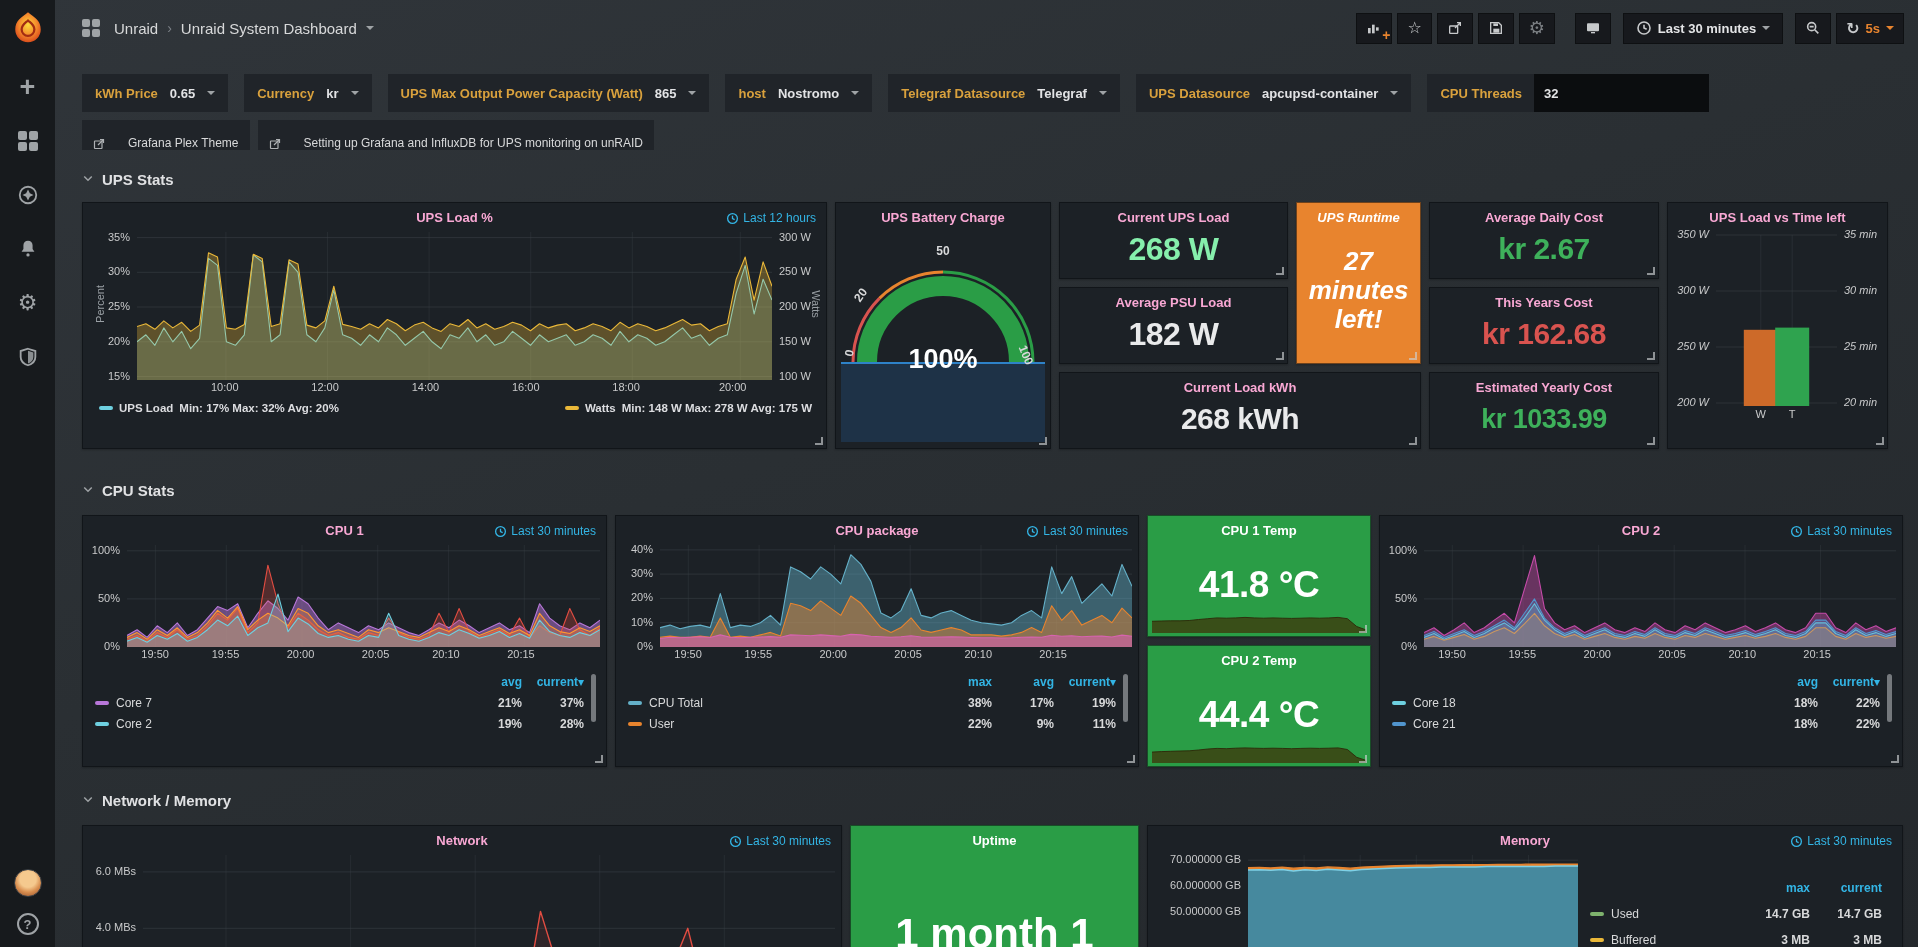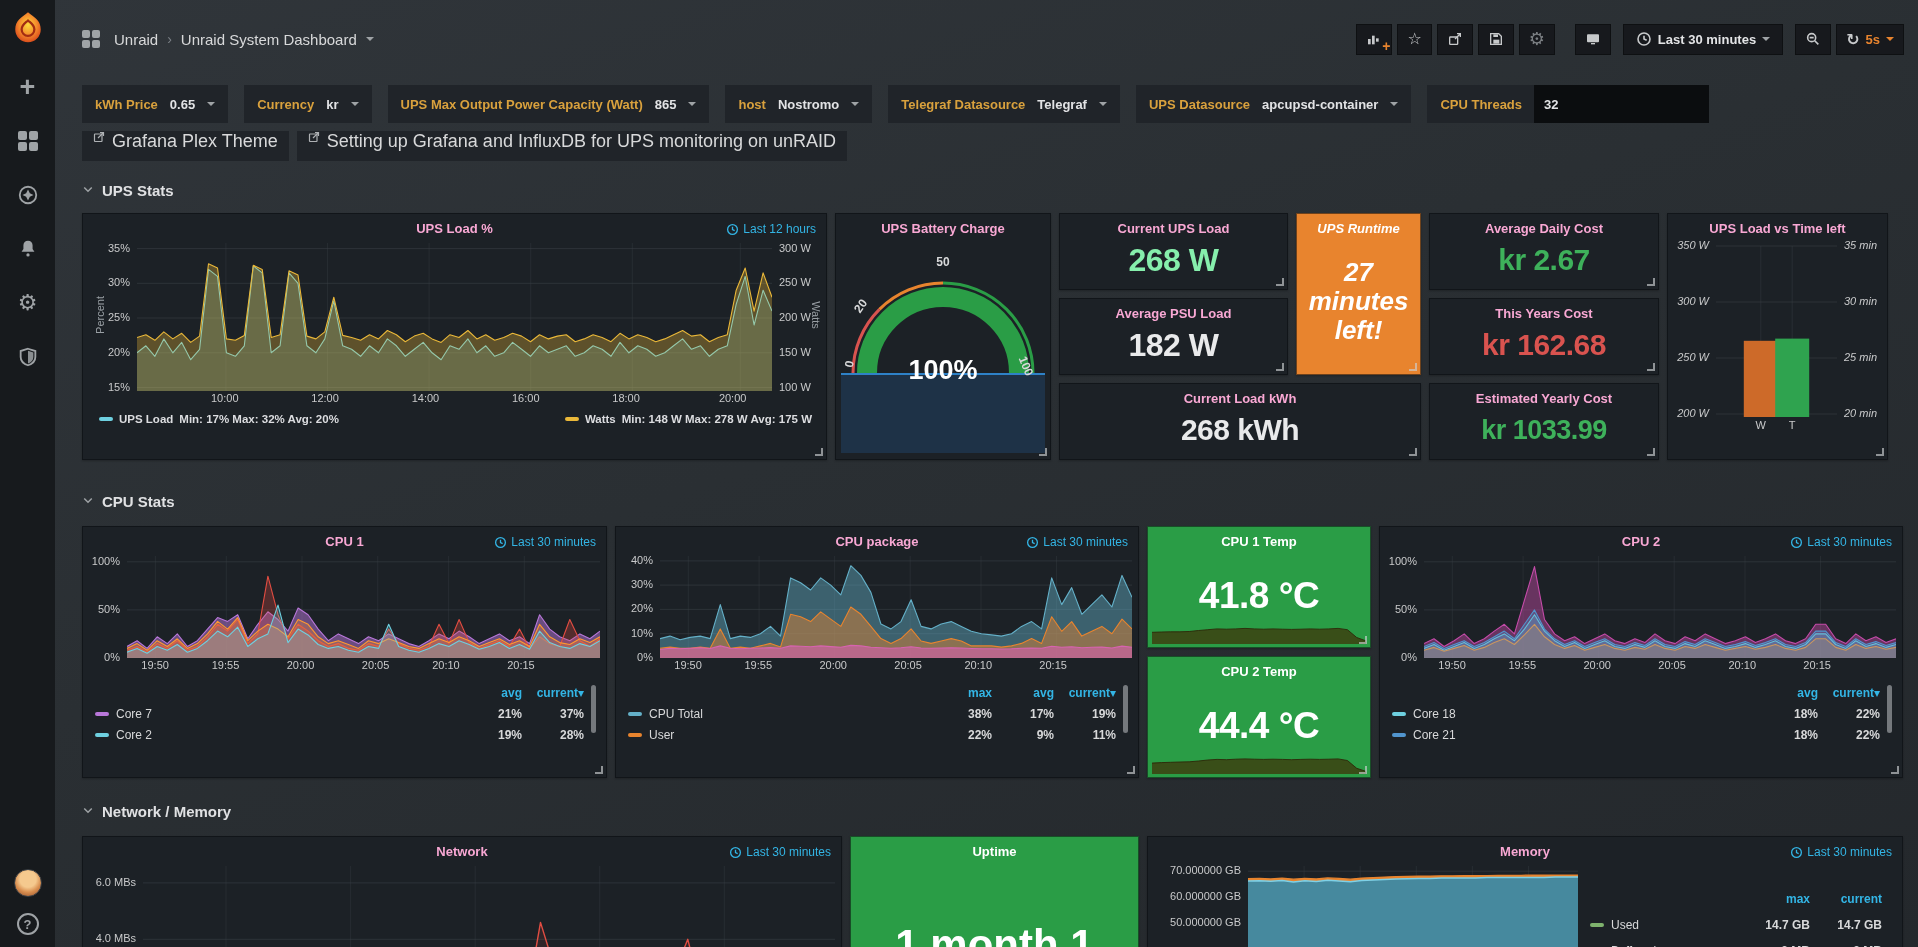--- a/index.html
+++ b/index.html
@@ -26,7 +26,7 @@
   .help { width:22px; height:22px; border-radius:50%; border:2px solid #9fa3a6; color:#9fa3a6; font-weight:700; font-size:13px; display:flex; align-items:center; justify-content:center; cursor:pointer; }
 
   
-  .main { flex:1; padding:11px 14px 0 27px; position:relative; }
+  .main { flex:1; padding:0 14px 0 27px; position:relative; }
   .topnav { height:56px; display:flex; align-items:center; }
   .crumb-apps { margin-right:14px; cursor:pointer; }
   .crumb { display:flex; align-items:center; gap:9px; font-size:15px; }

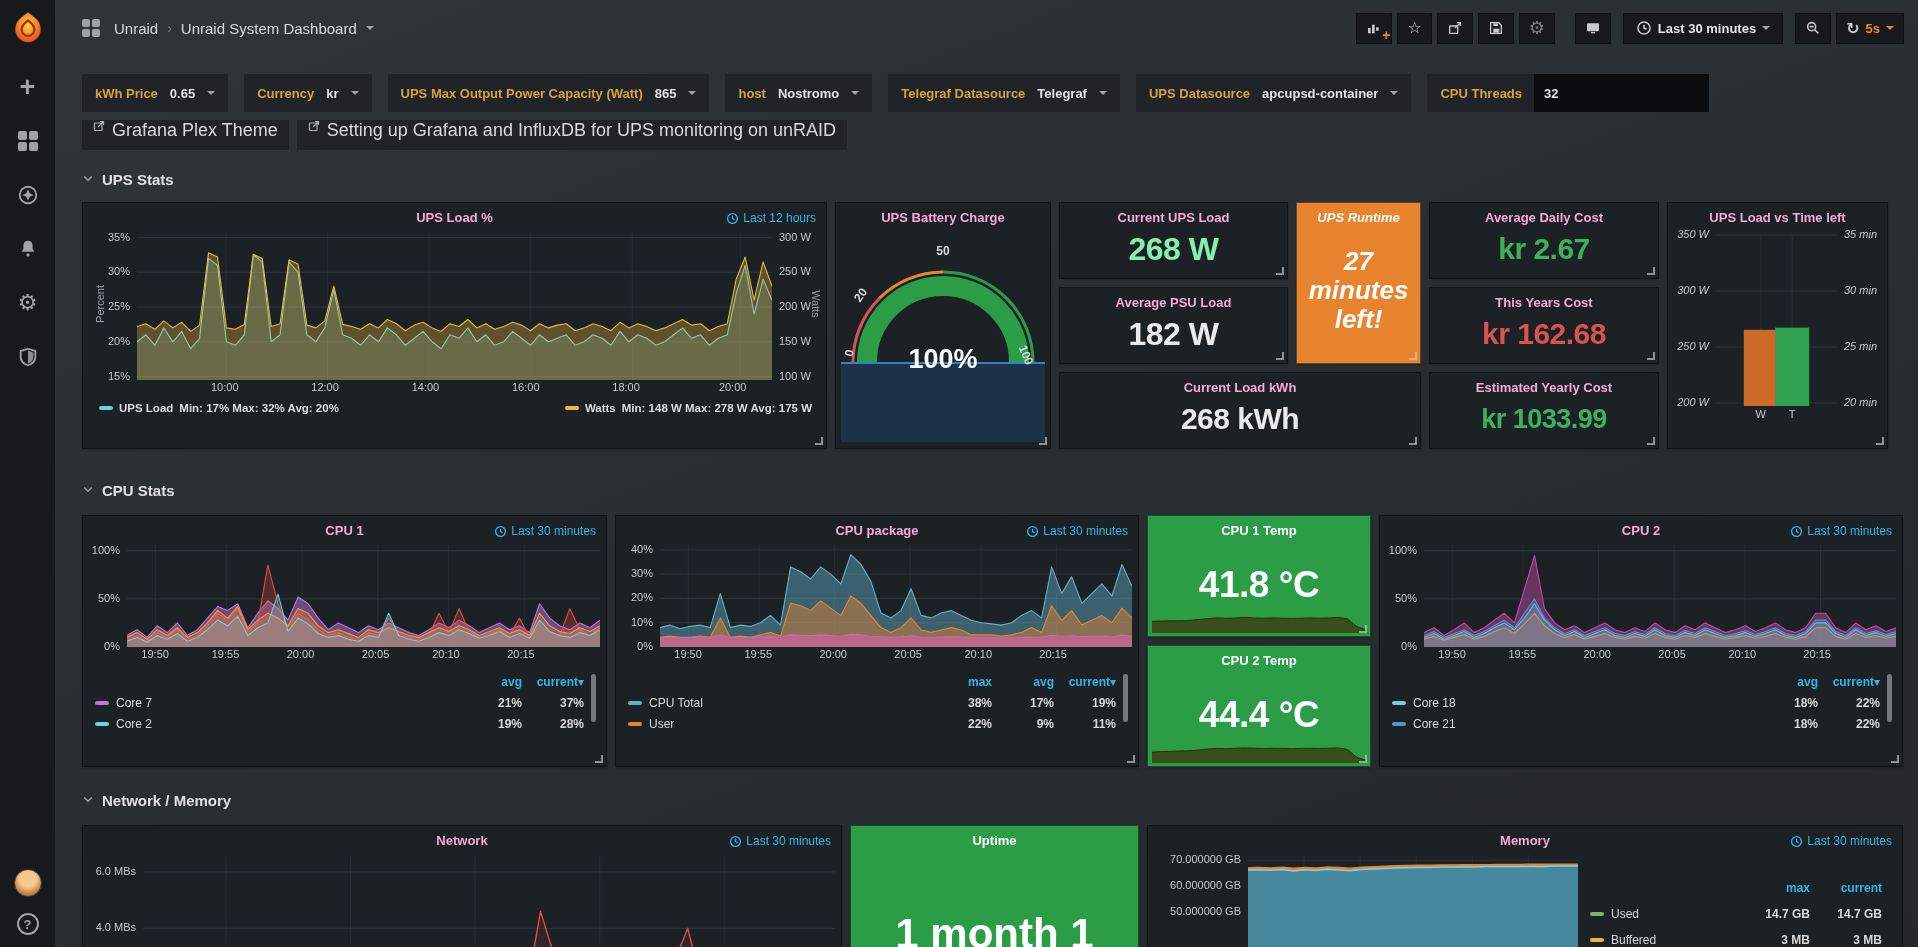--- a/index.html
+++ b/index.html
@@ -55,7 +55,7 @@
   .varbox.inputbox .varlabel { margin-right:12px; }
 
   .linksrow { display:flex; gap:8px; margin-top:8px; }
-  .linkbox { background:#202429; height:30px; display:flex; align-items:flex-start; gap:7px; padding:0 11px; color:#d8d9da; font-size:18px; cursor:pointer; }
+  .linkbox { background:#202429; height:30px; display:flex; align-items:flex-end; gap:23px; padding:0 11px; color:#d8d9da; font-size:12px; cursor:pointer; }
   .linkbox svg { width:12px; height:12px; color:#aeb1b4; }
 
   

